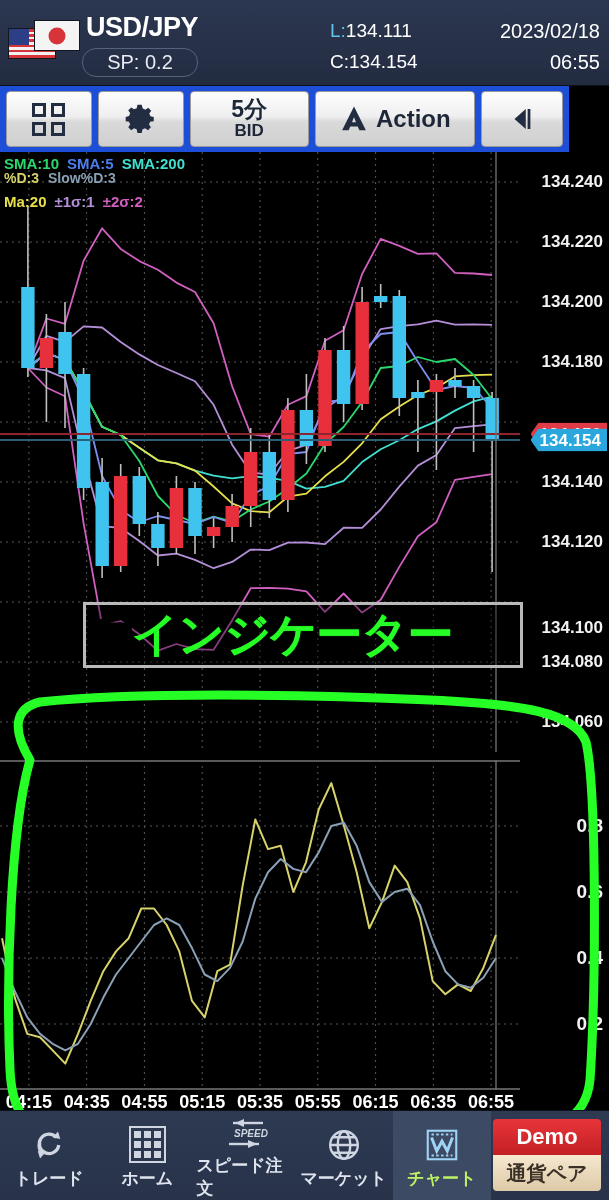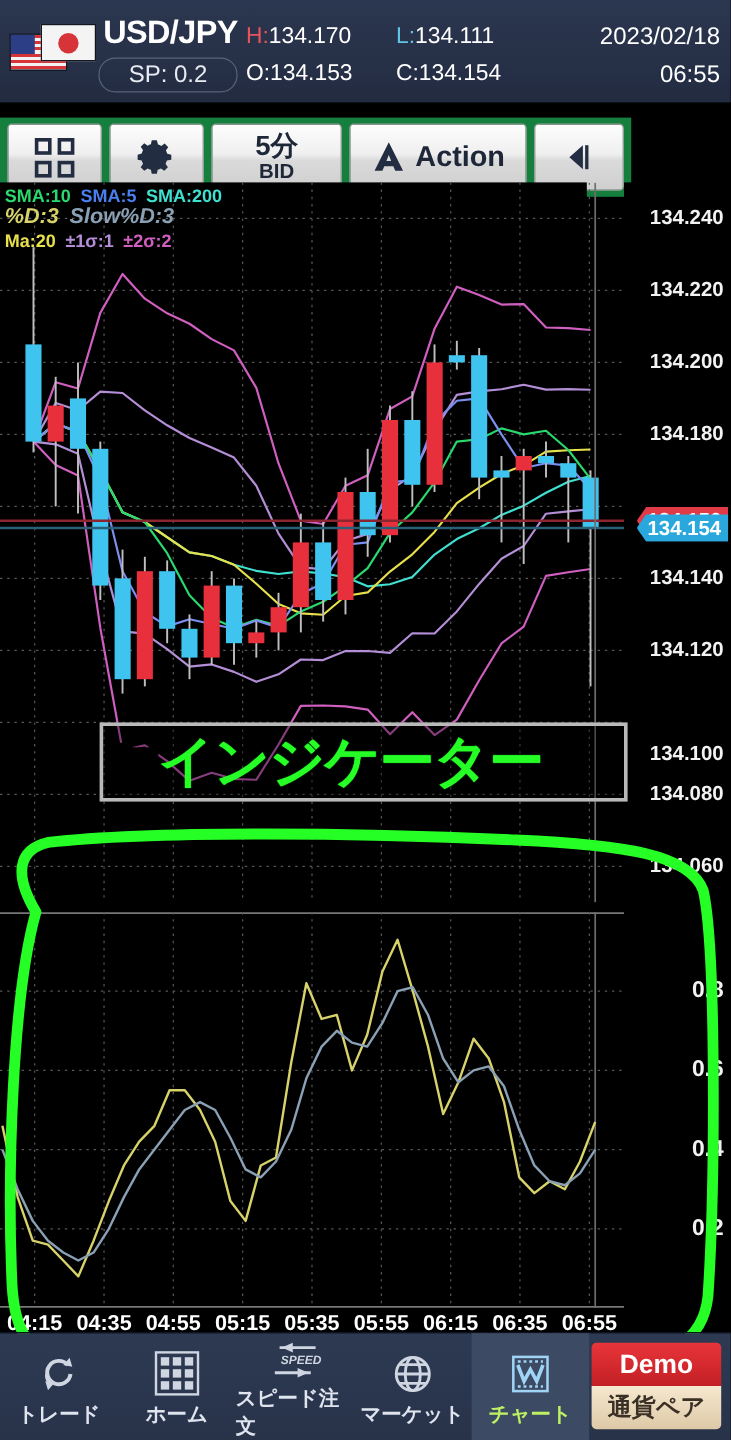--- a/index.html
+++ b/index.html
@@ -182,14 +182,6 @@
     <div class="pair-name">USD/JPY</div>
     <div class="sp-pill">SP: 0.2</div>
 
-    <div class="hdr-col-a">
-      <div class="hdr-line r1">
-        <span class="lbl-h">H:</span><span>134.170</span>
-      </div>
-      <div class="hdr-line r2">
-        <span class="lbl-o">O:</span><span>134.153</span>
-      </div>
-    </div>
 
     <div class="hdr-col-b">
       <div class="hdr-line r1">

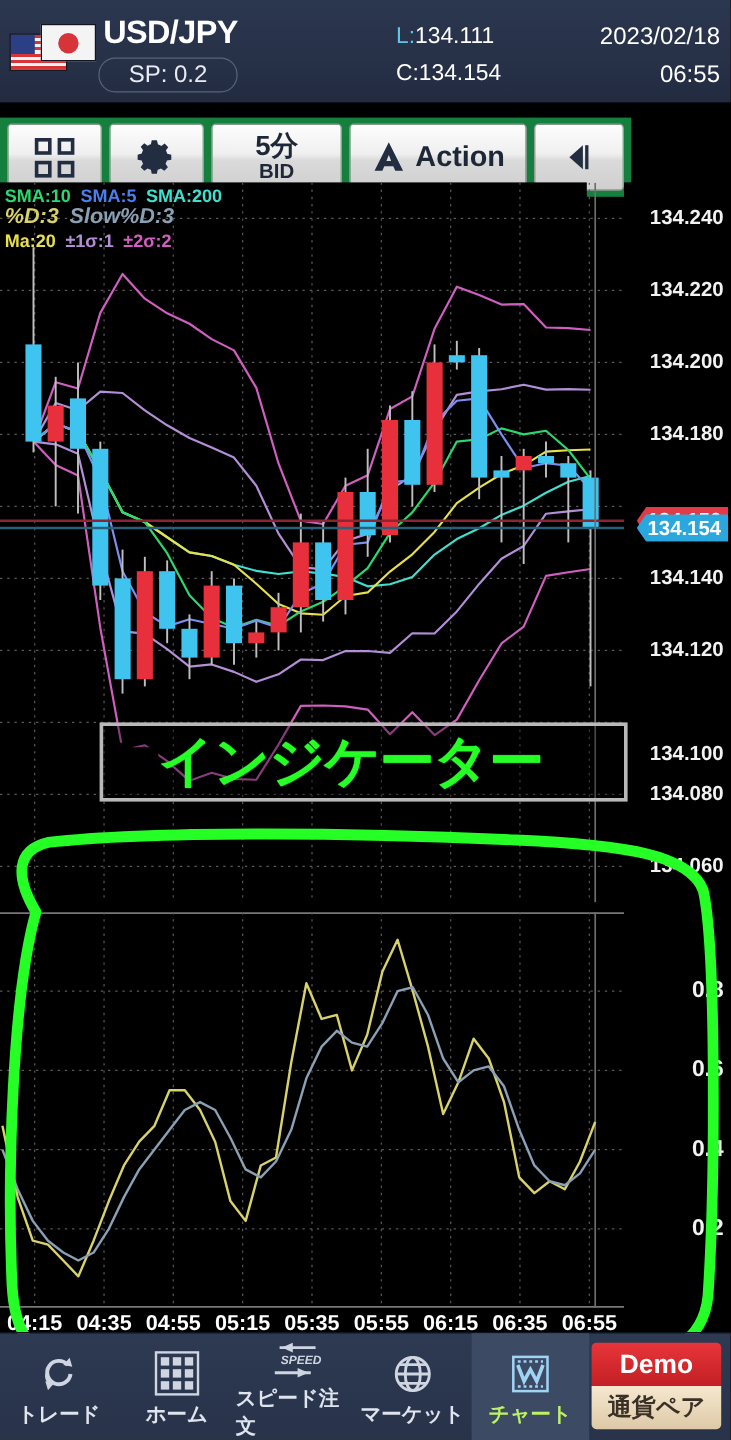--- a/index.html
+++ b/index.html
@@ -65,8 +65,8 @@
 
   
   .toolbar {
-    position: absolute; left: 0; top: 86px; width: 526px; height: 66px;
-    background: #15803d; display: flex; align-items: center; gap: 6px; padding: 0 6px; margin-top: 12px;
+    position: absolute; left: 0; top: 86px; width: 569px; height: 66px;
+    background: #1d4ed8; display: flex; align-items: center; gap: 6px; padding: 0 6px;
   }
   .tbtn {
     background: linear-gradient(180deg,#fdfdfd 0%,#efefef 45%,#dadada 55%,#cfcfcf 100%);

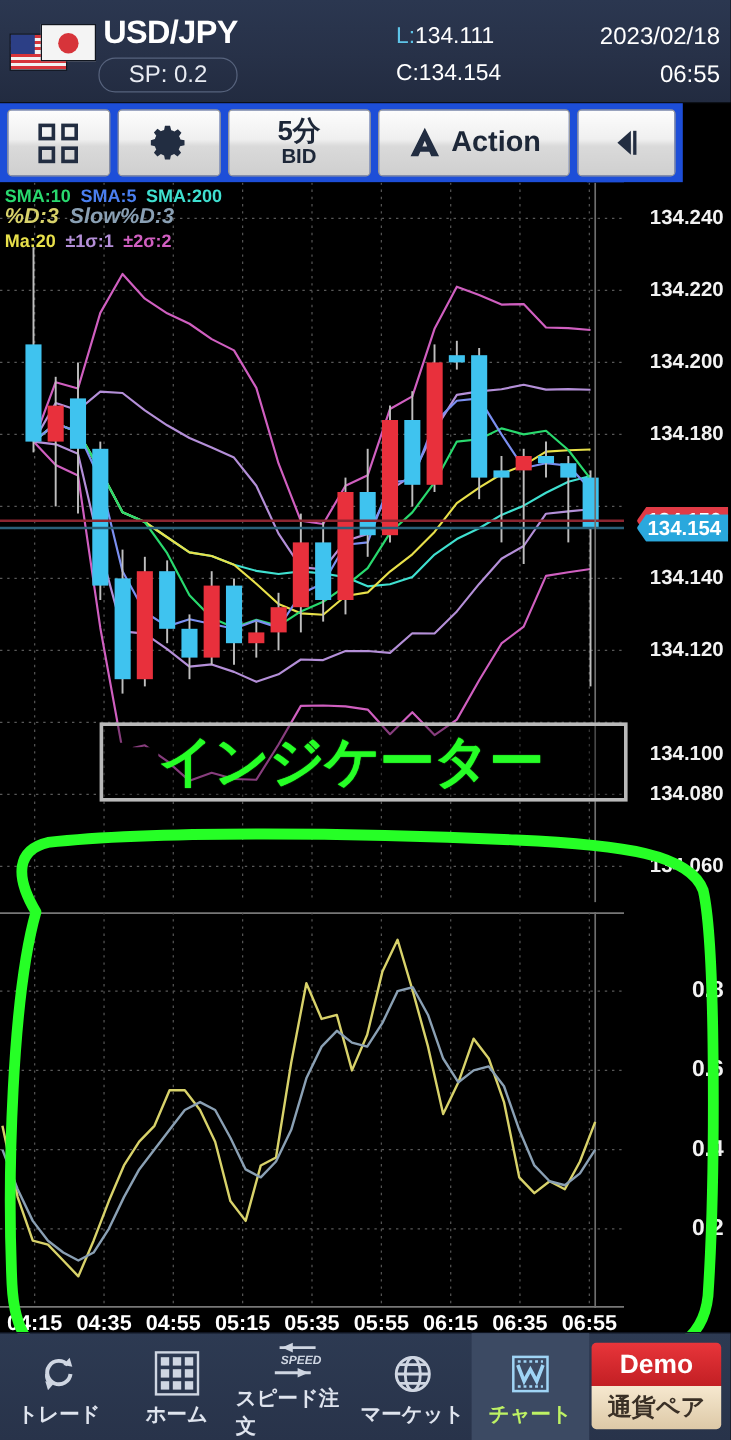--- a/index.html
+++ b/index.html
@@ -112,7 +112,7 @@
   .ind-legend span { margin-right: 8px; }
   .leg-row1 { top: 3px; }
   .leg-row2 { top: 41px; }
-  .sub-legend { position: absolute; left: 4px; top: 18px; z-index: 6; font-size: 18px; font-weight: bold; font-style: italic; }
+  .sub-legend { position: absolute; left: 4px; top: 18px; z-index: 6; font-size: 14px; font-weight: bold; }
   .sub-legend span { margin-right: 9px; }
 
   .time-axis {

